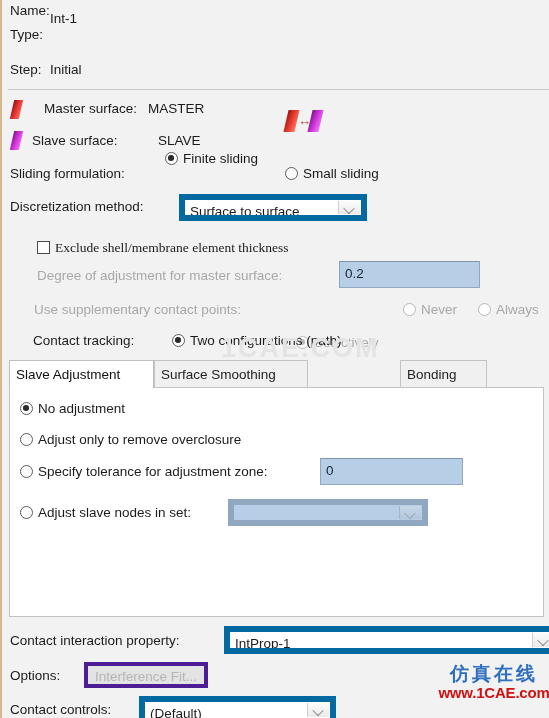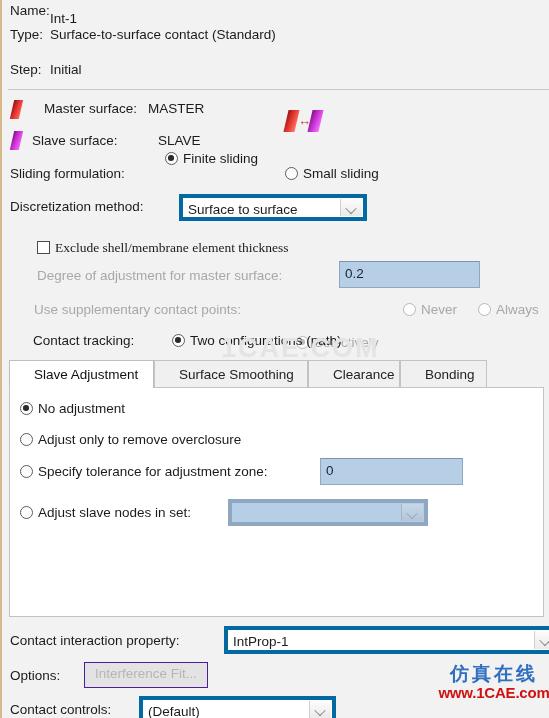--- a/index.html
+++ b/index.html
@@ -259,7 +259,6 @@
   <div class="abs lbl hdr-val" style="top:3px;margin-top:8px;">Int-1</div>
 
   <div class="abs lbl hdr-key" style="top:27px;">Type:</div>
-  <div class="abs lbl hdr-val" style="top:27px;">Surface-to-surface contact (Standard)</div>
 
   <div class="abs lbl hdr-key" style="top:62px;">Step:</div>
   <div class="abs lbl hdr-val" style="top:62px;">Initial</div>

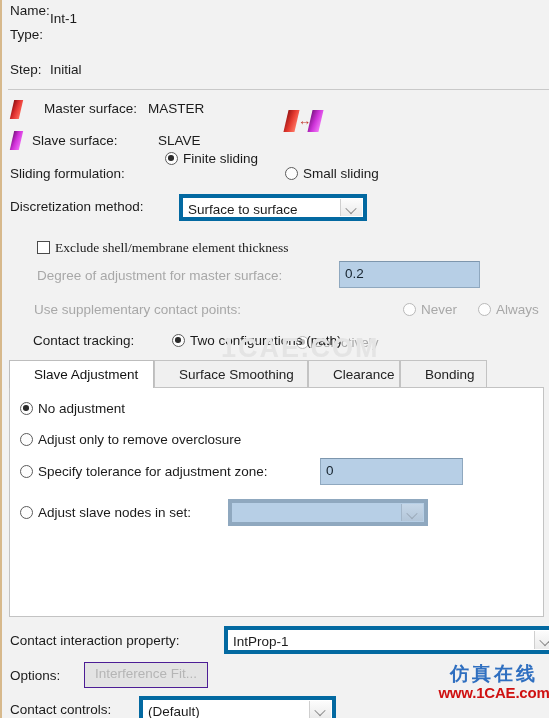--- a/index.html
+++ b/index.html
@@ -133,7 +133,7 @@
     position: absolute;
     box-sizing: border-box;
     background: #ffffff;
-    border: 4px solid #0369a1;
+    border: 6px solid #0369a1;
     padding: 2px 5px;
     line-height: 19px;
     font-size: 13.5px;

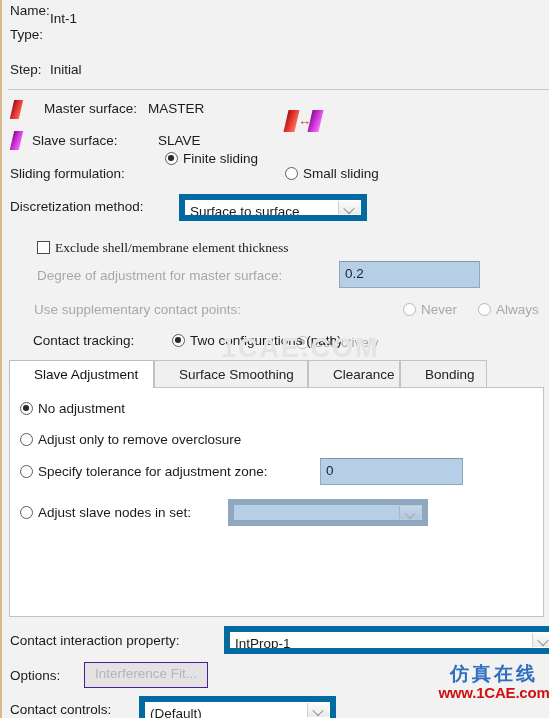--- a/index.html
+++ b/index.html
@@ -178,7 +178,7 @@
     top: 0;
     height: 28px;
     line-height: 27px;
-    padding: 0 24px;
+    padding: 0 6px;
     box-sizing: border-box;
     background: #f0f0f0;
     border: 1px solid #c3c3c3;

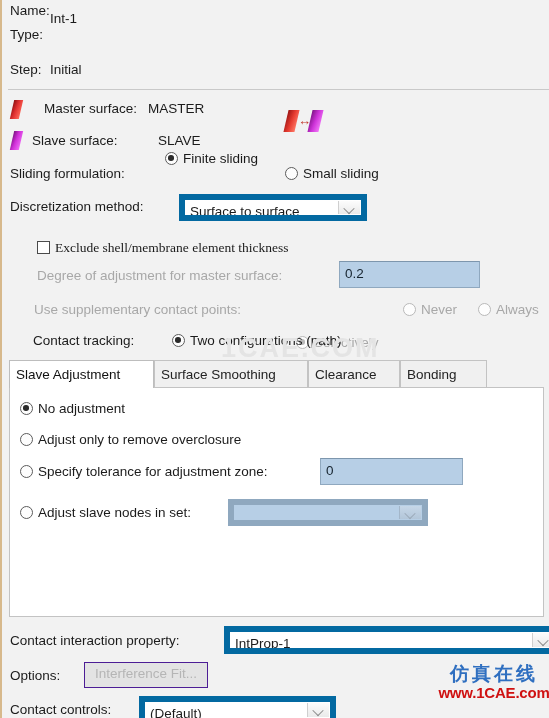--- a/index.html
+++ b/index.html
@@ -327,7 +327,6 @@
   <div id="tabstrip">
     <div class="tab active" style="left:0px;   width:145px;">Slave Adjustment</div>
     <div class="tab" style="left:145px; width:154px;">Surface Smoothing</div>
-    <div class="tab" style="left:299px; width:92px;">Clearance</div>
     <div class="tab" style="left:391px; width:87px;">Bonding</div>
   </div>
 

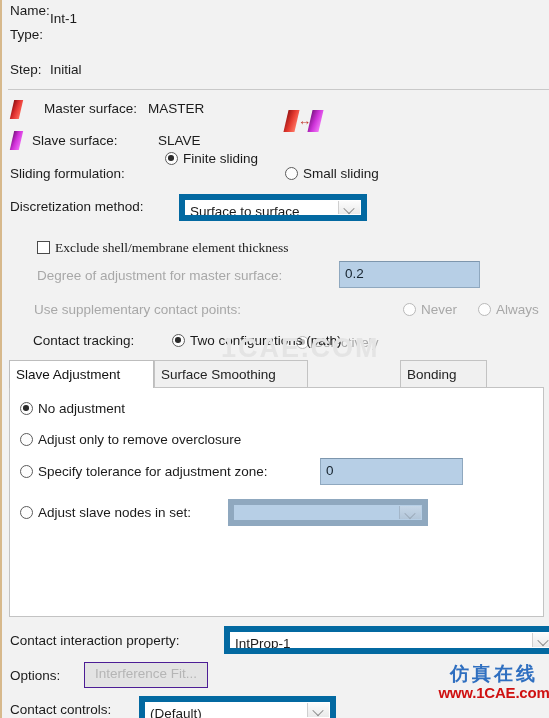--- a/index.html
+++ b/index.html
@@ -207,7 +207,7 @@
     position: absolute;
     box-sizing: border-box;
     background: #e3e3e3;
-    border: 1px solid #4c1d95;
+    border: 4px solid #4c1d95;
     color: #b5b5b5;
     font-size: 13.5px;
     text-align: center;

